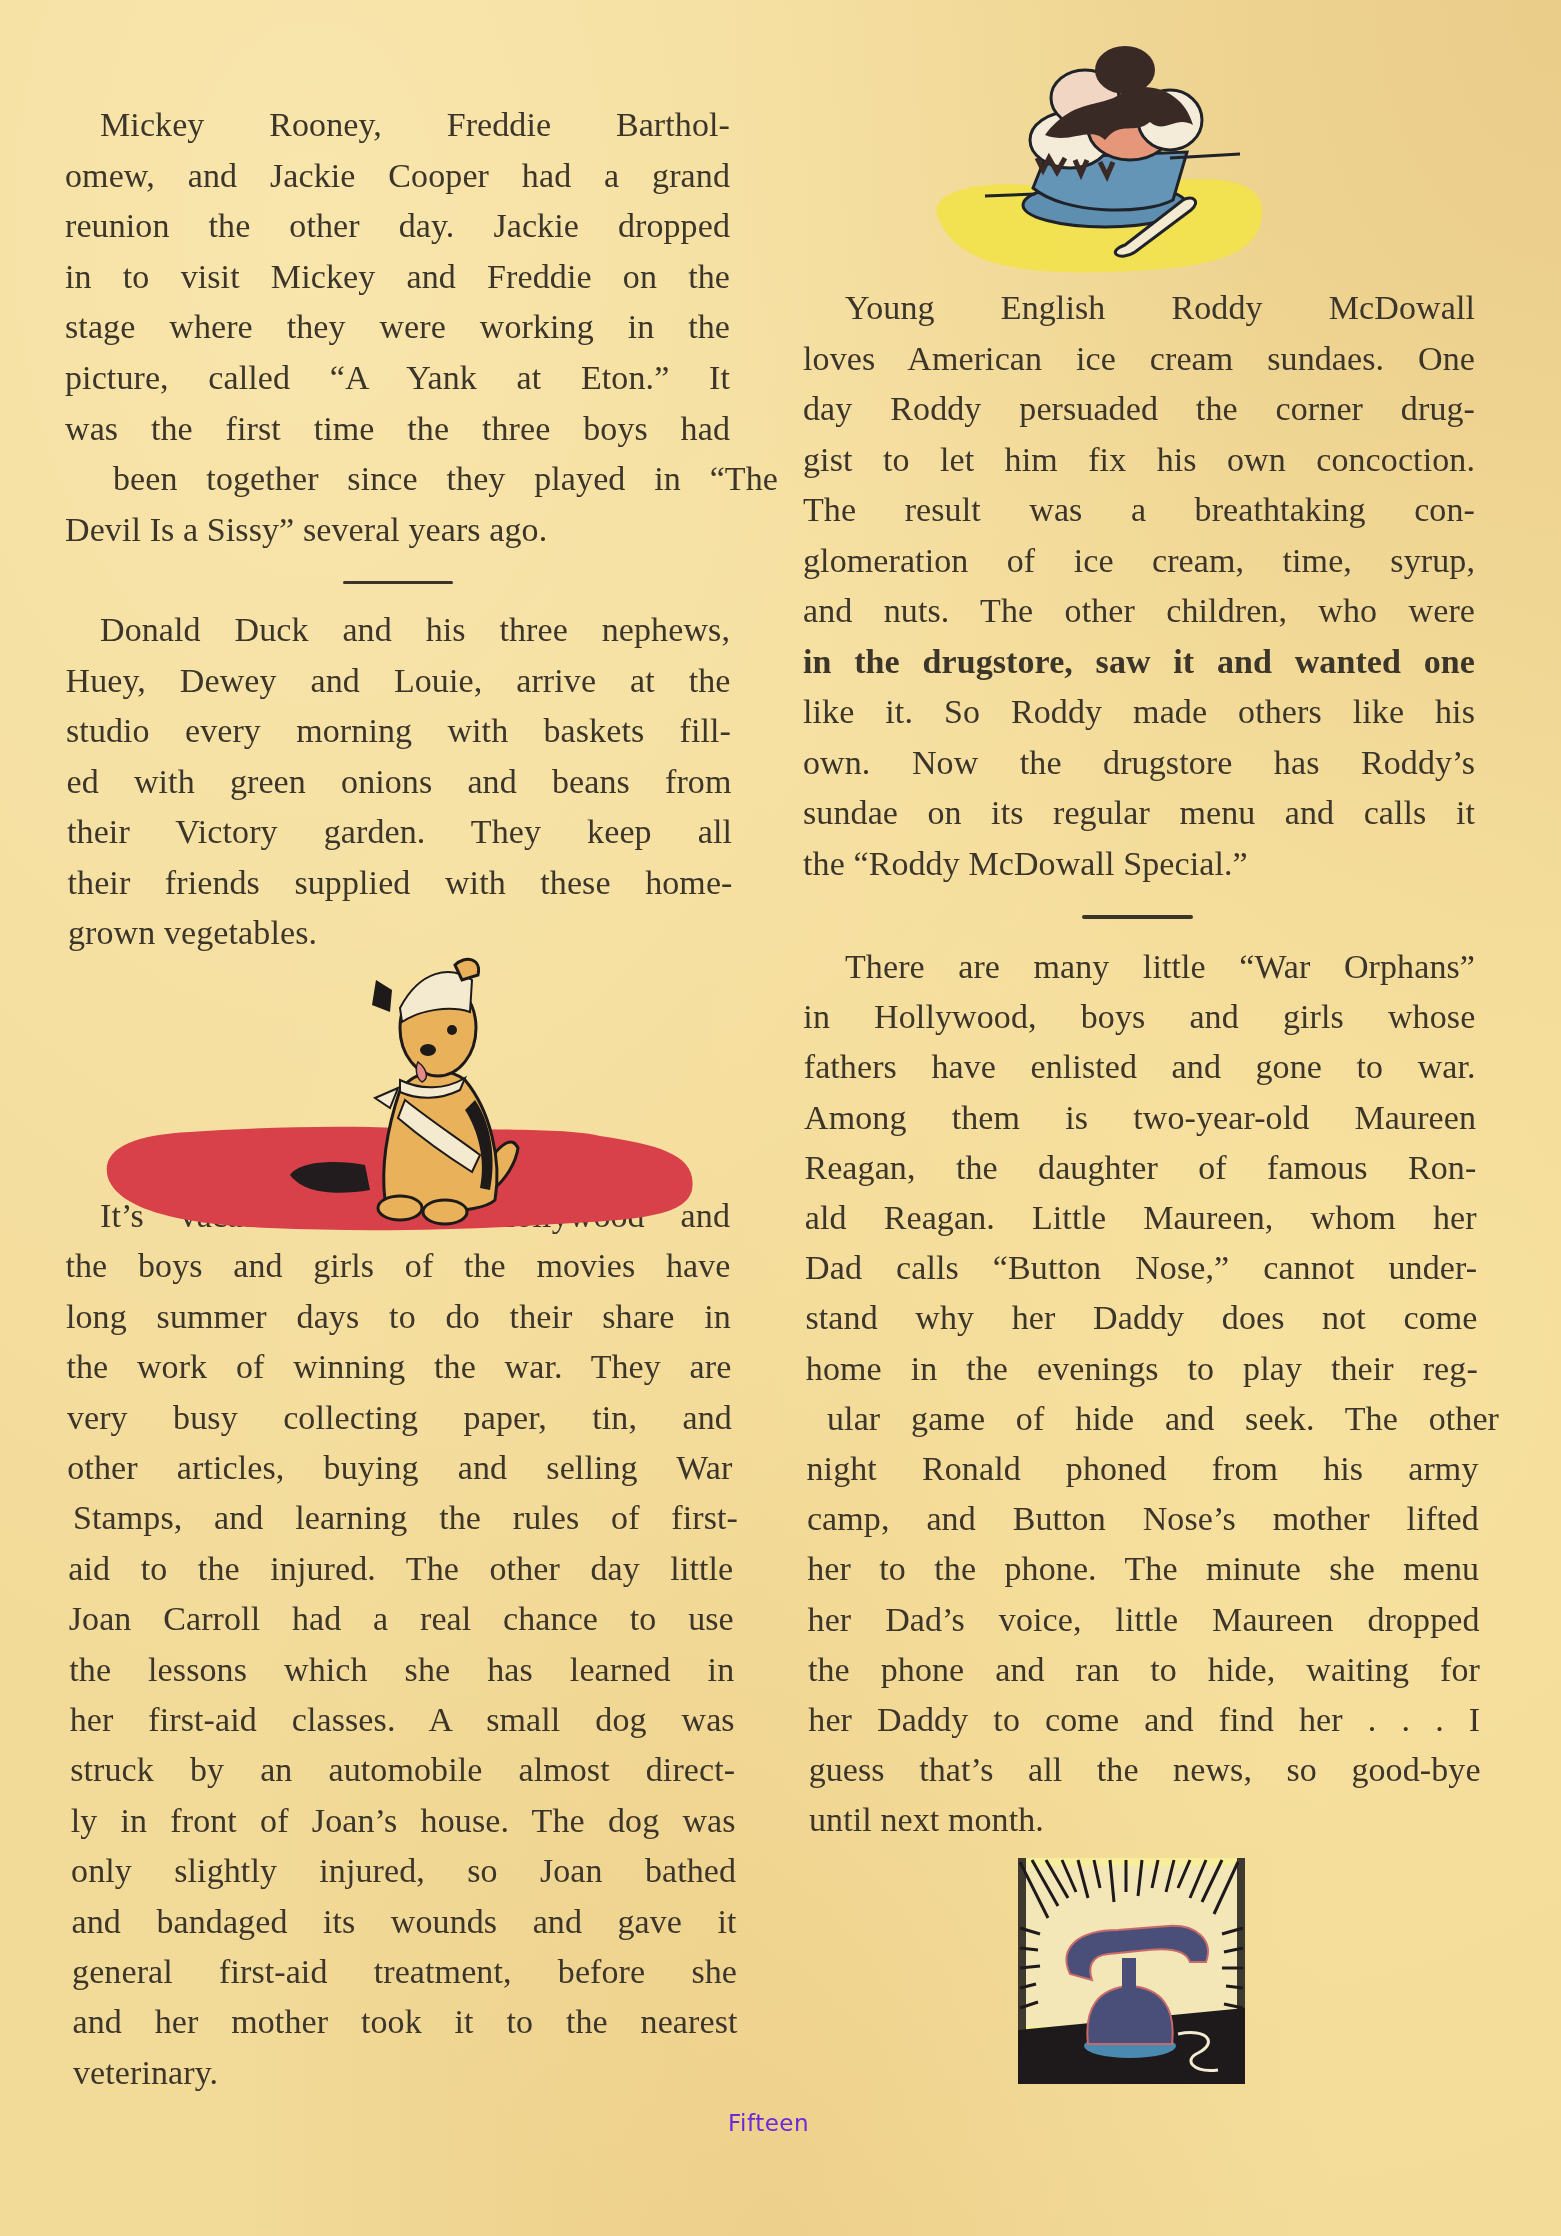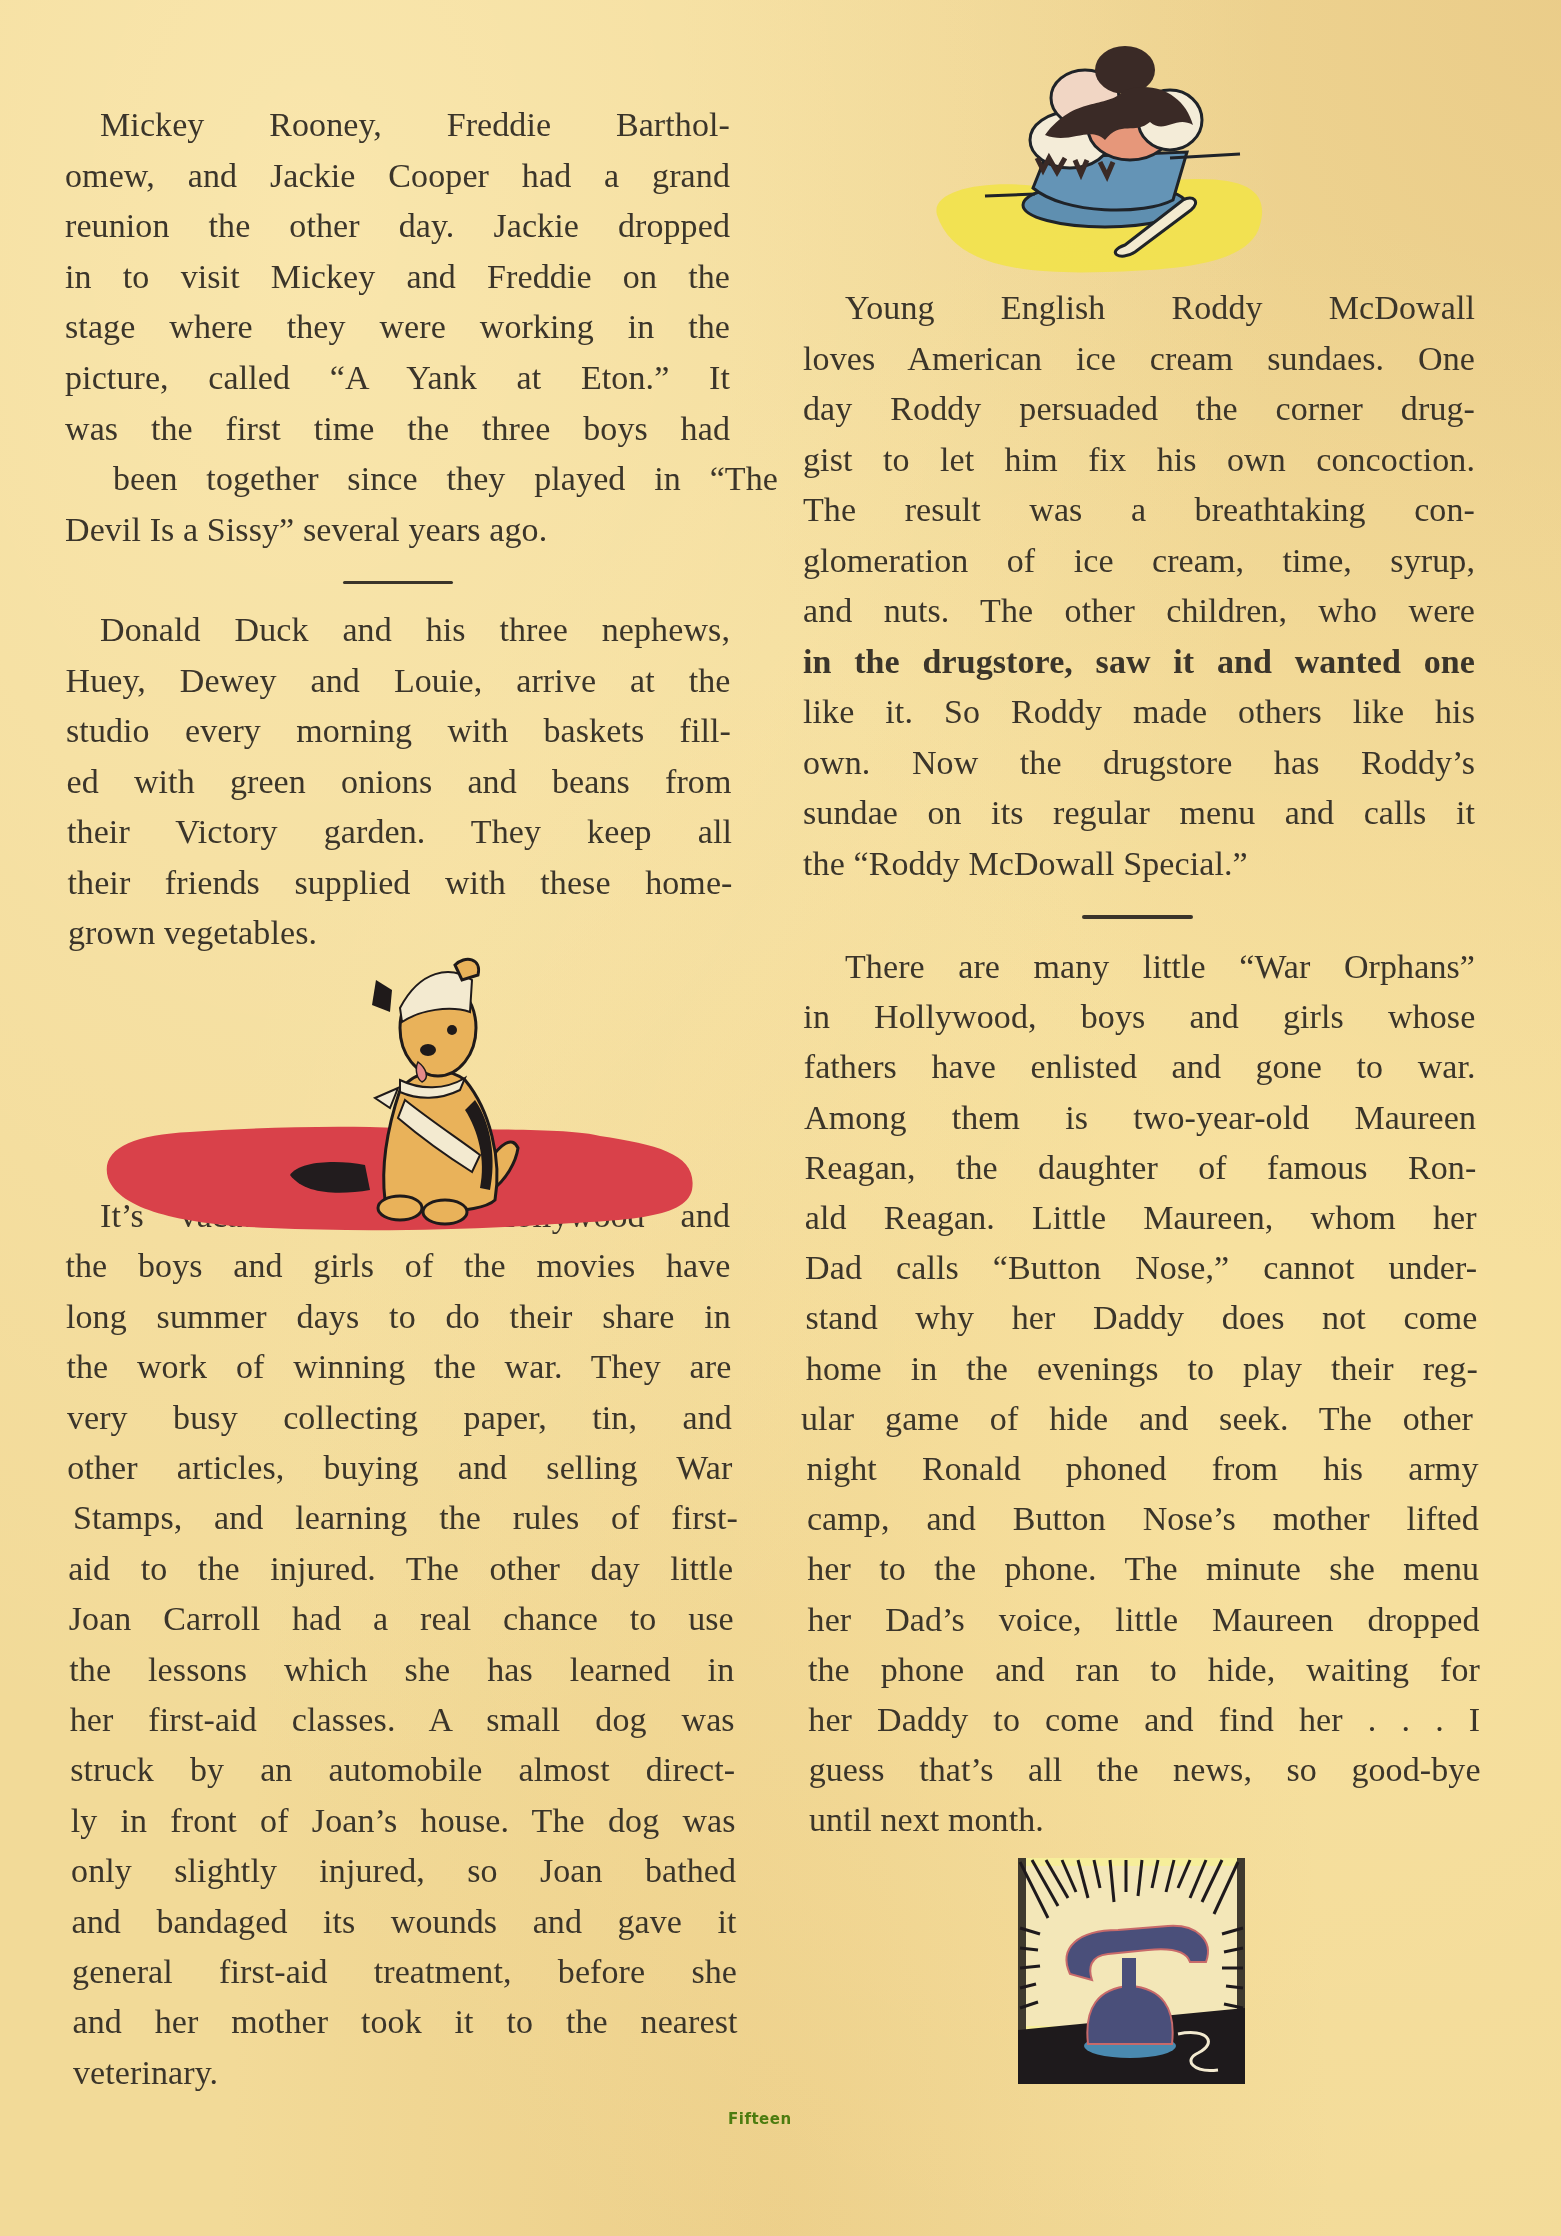--- a/index.html
+++ b/index.html
@@ -100,7 +100,7 @@
       <div class="line" style="top: 1248.2px; left: 805.118px; width: 672px;">Dad calls “Button Nose,” cannot under-</div>
       <div class="line" style="top: 1298.4px; left: 805.471px; width: 672px;">stand why her Daddy does not come</div>
       <div class="line" style="top: 1348.6px; left: 805.824px; width: 672px;">home in the evenings to play their reg-</div>
-      <div class="line" style="top: 1398.8px; left: 801px; width: 672px; font-family: Liberation Serif, serif;">ular game of hide and seek. The other</div>
+      <div class="line" style="top: 1398.8px; left: 827px; width: 672px; font-family: Liberation Serif, serif;">ular game of hide and seek. The other</div>
       <div class="line" style="top: 1449px; left: 806.529px; width: 672px;">night Ronald phoned from his army</div>
       <div class="line" style="top: 1499.2px; left: 806.882px; width: 672px;">camp, and Button Nose’s mother lifted</div>
       <div class="line" style="top: 1549.4px; left: 807.235px; width: 672px;">her to the phone. The minute she menu</div>

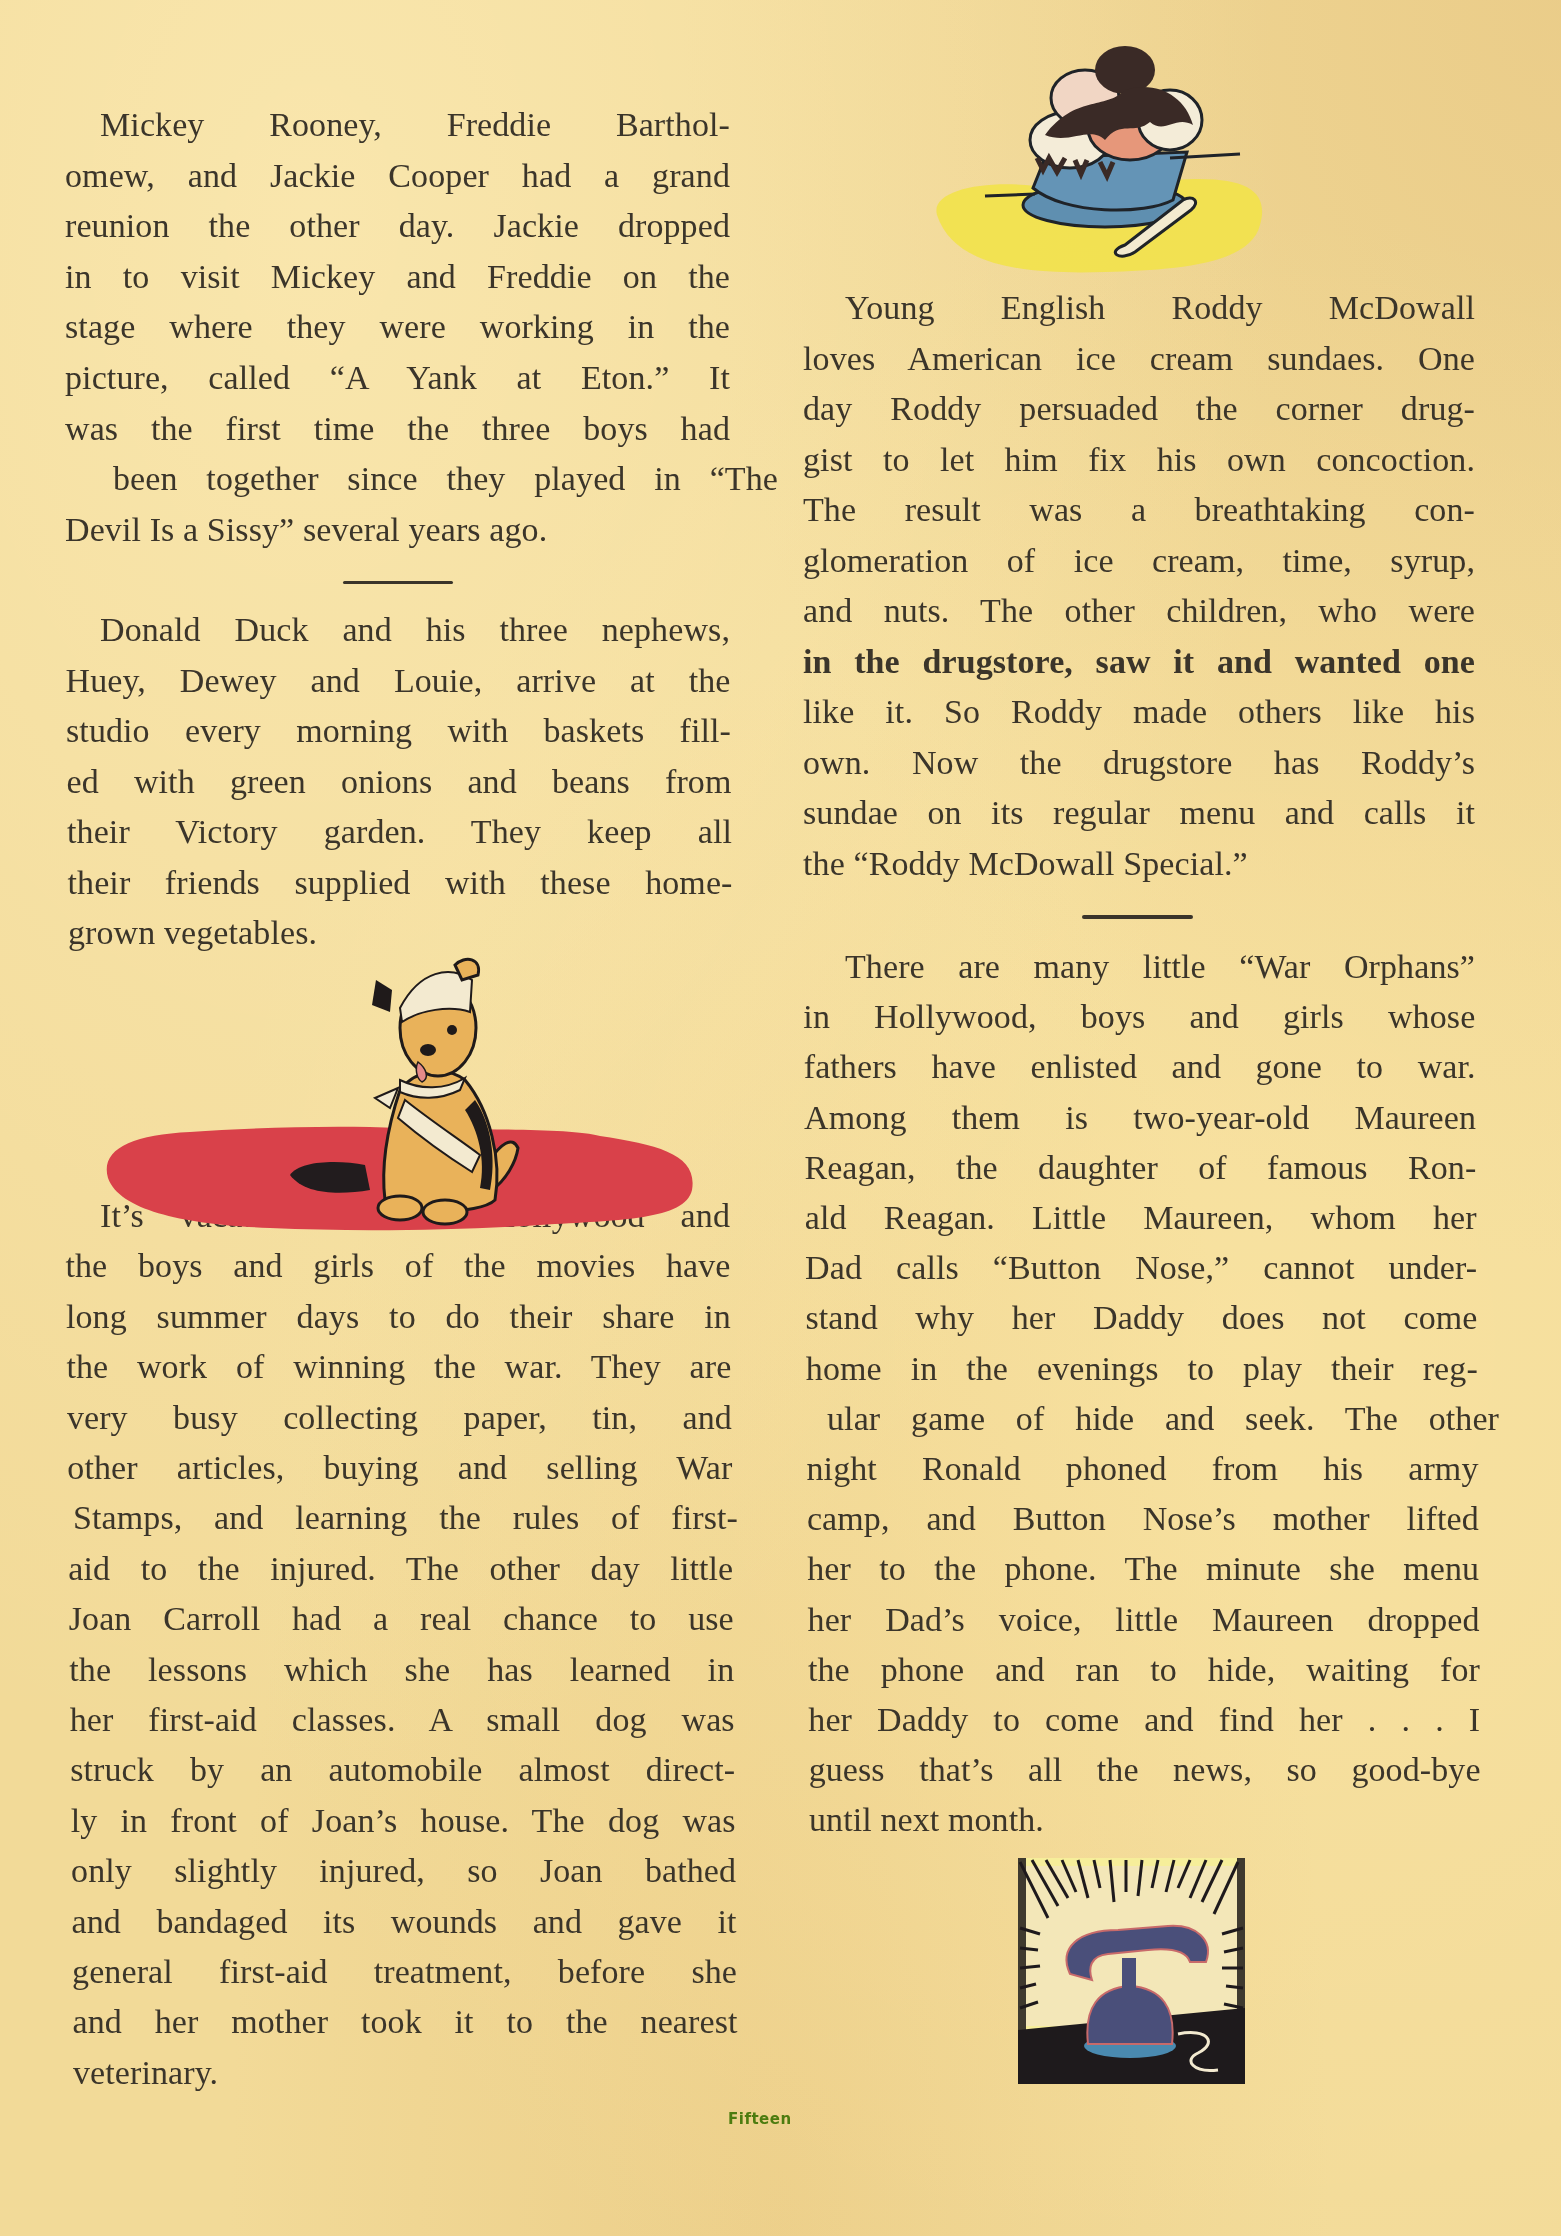--- a/index.html
+++ b/index.html
@@ -26,7 +26,7 @@
   .folio {
     position:absolute; left:728px; top:2110px;
     font-family:"DejaVu Sans","Liberation Sans",sans-serif;
-    font-weight:bold; font-size:15px; color:#4d7c0f; letter-spacing:0.5px;
+    font-weight:normal; font-size:23px; color:#6d28d9; letter-spacing:0.5px;
   }
 </style>
 </head>

